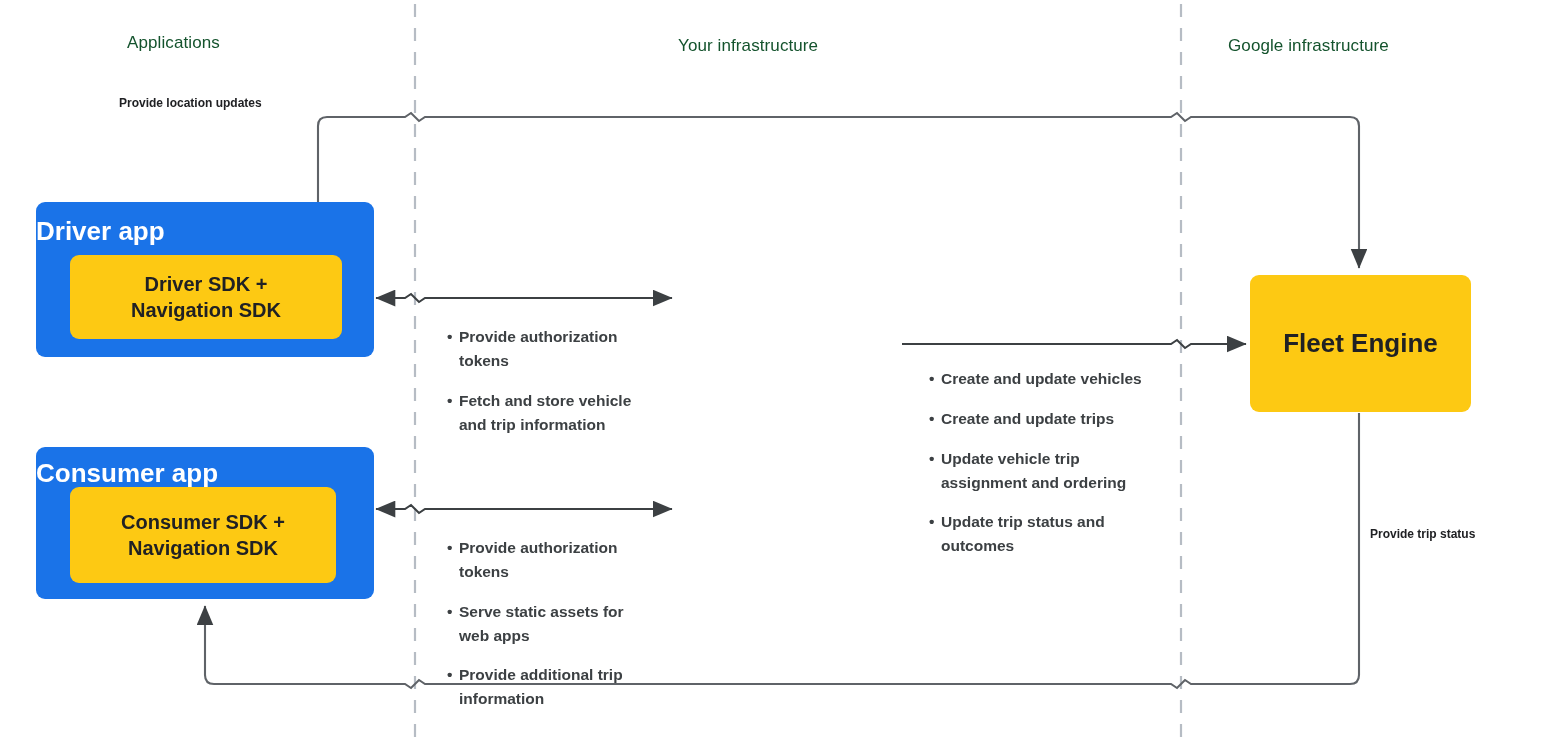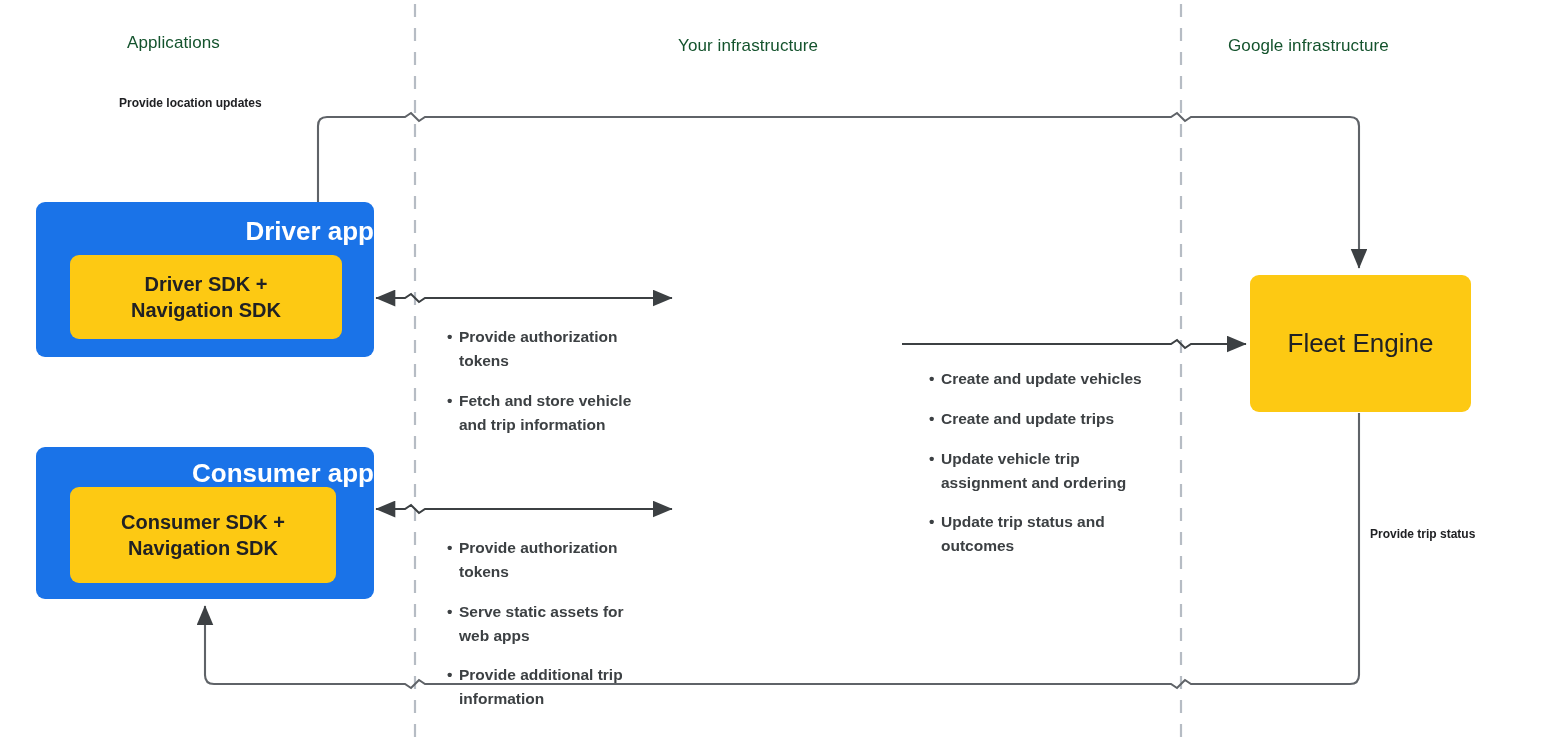--- a/index.html
+++ b/index.html
@@ -50,7 +50,7 @@
     position: absolute;
     left: 0;
     width: 100%;
-    text-align: right;
+    text-align: left;
     color: #ffffff;
     font-size: 26px;
     font-weight: bold;

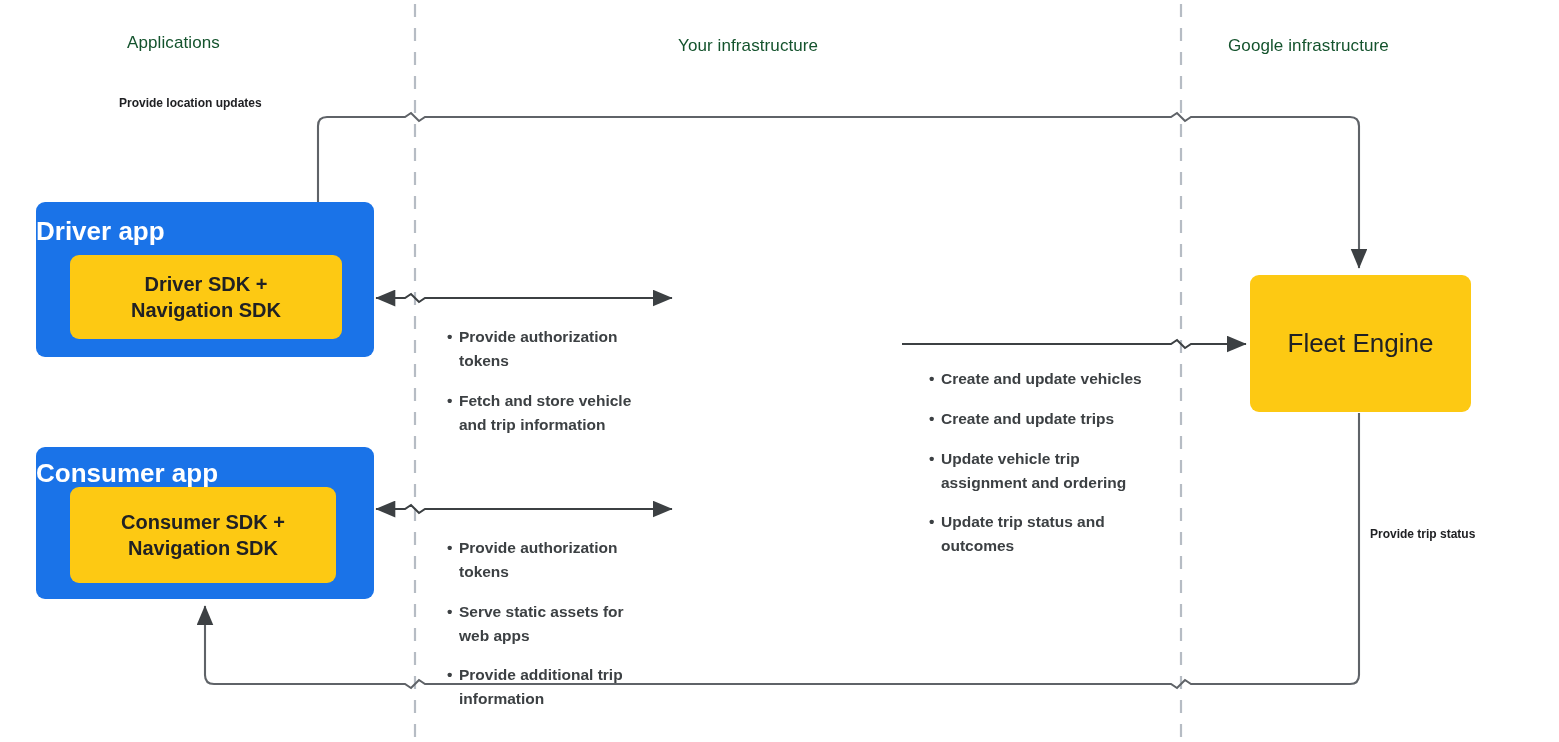--- a/index.html
+++ b/index.html
@@ -106,7 +106,7 @@
     justify-content: center;
     color: #202124;
     font-size: 26px;
-    font-weight: normal;
+    font-weight: bold;
     white-space: nowrap;
   }
 

